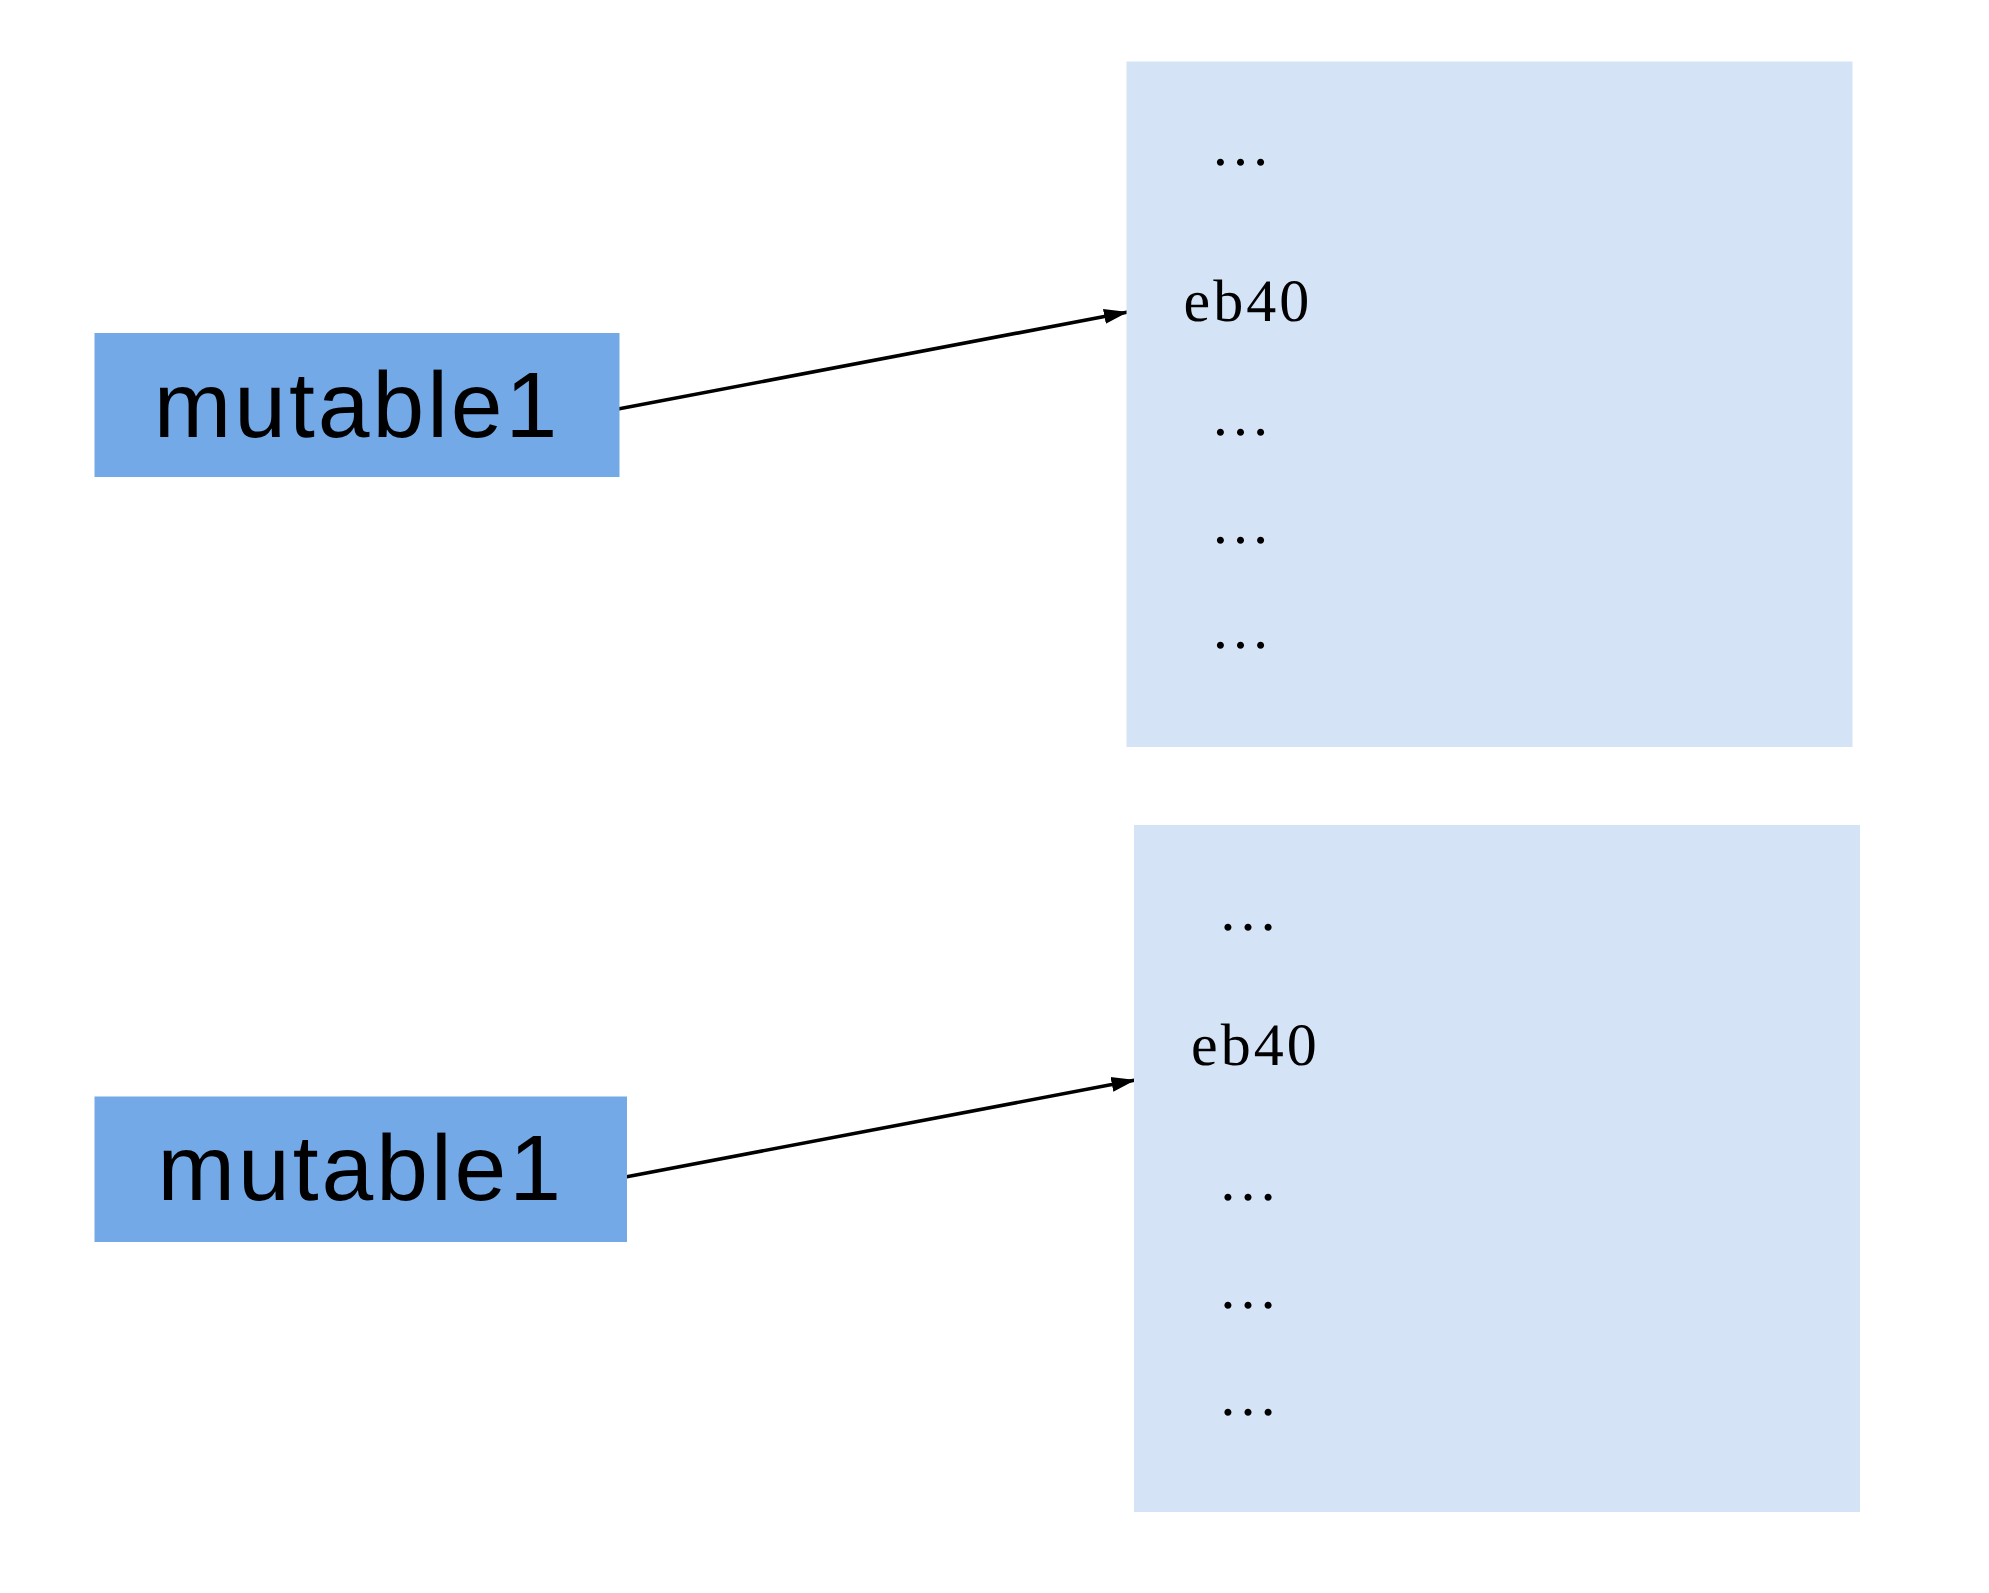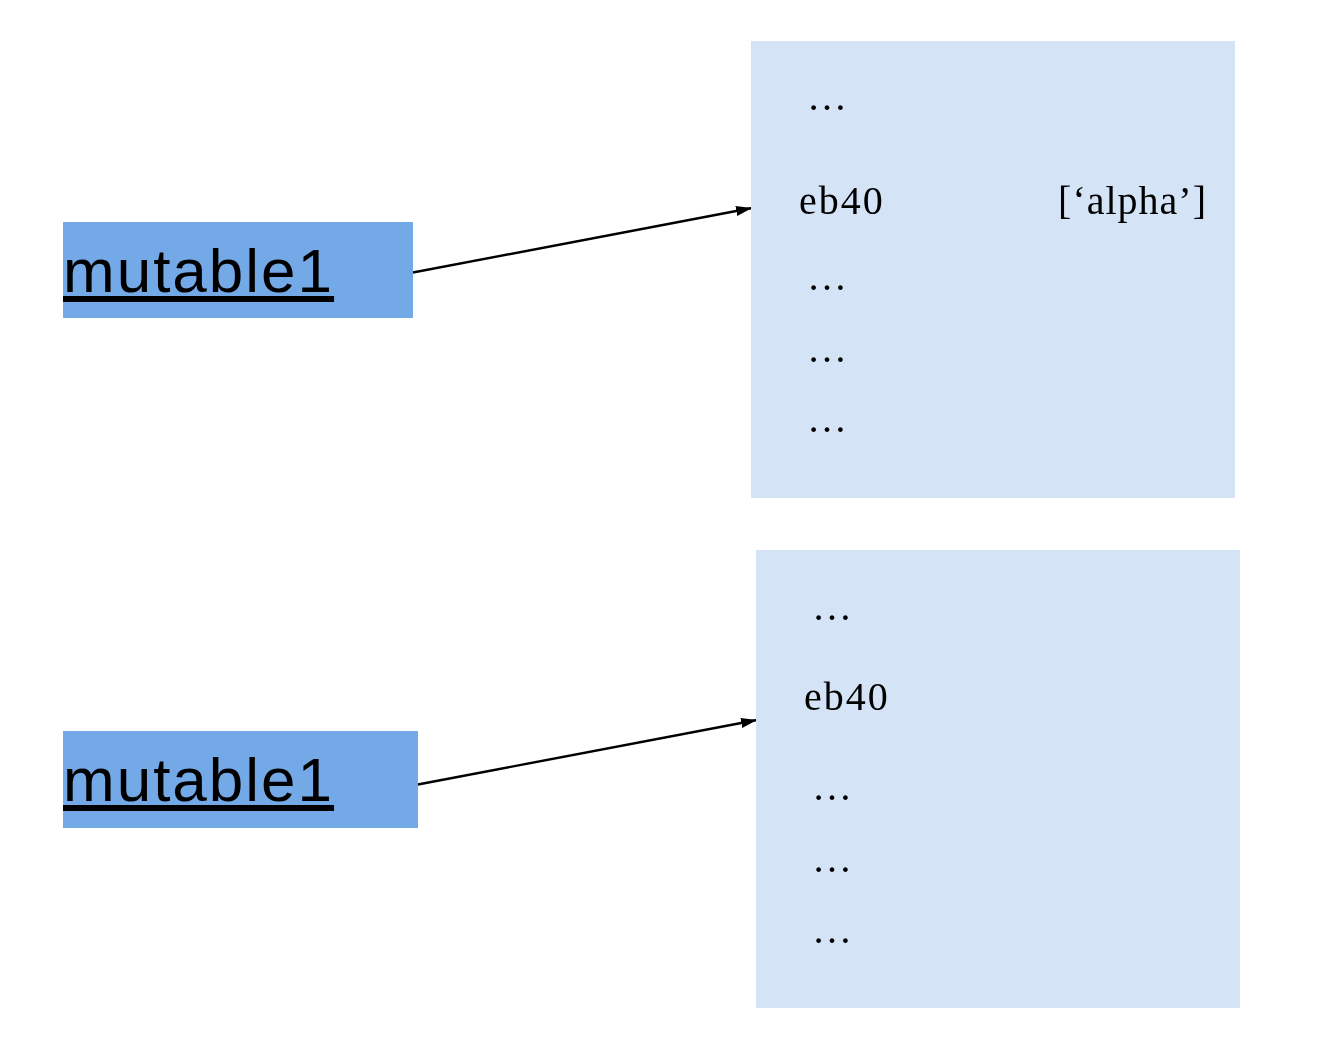--- a/index.html
+++ b/index.html
@@ -40,7 +40,7 @@
     position:absolute;left:0;width:100%;height:48px;line-height:48px;
     display:flex;justify-content:space-between;white-space:nowrap;
   }
-  .cell-addr{padding-left:48px;letter-spacing:2px}
+  .cell-addr{padding-left:38px;letter-spacing:2px}
   .cell-dots{padding-left:56px;letter-spacing:4px}
   .cell-val{letter-spacing:1px}
   .mem-1 .cell-val{padding-right:28px}

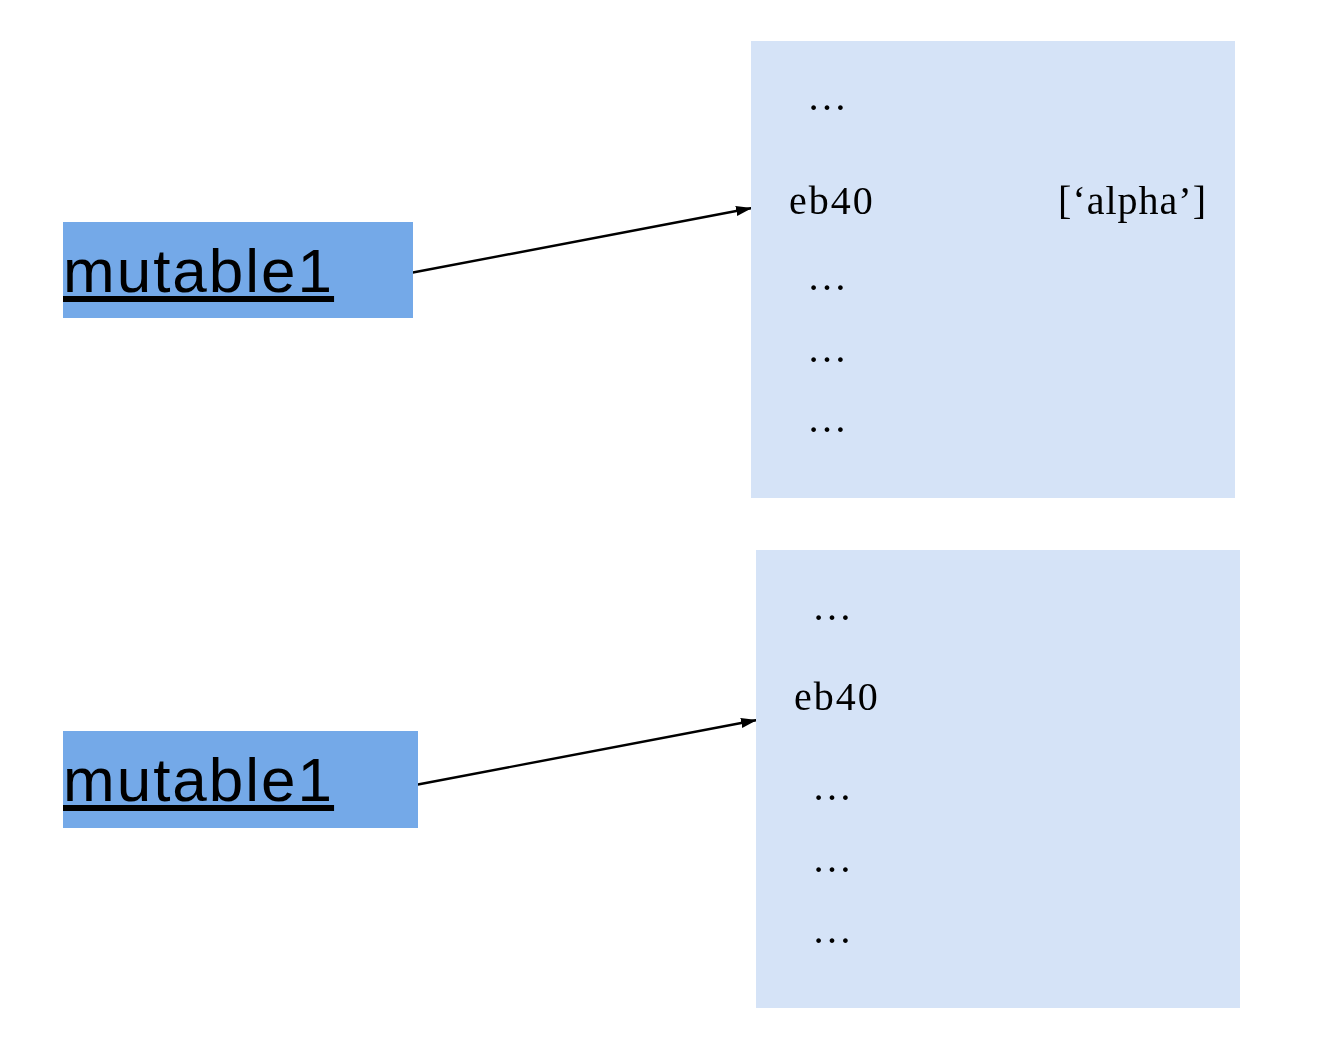--- a/index.html
+++ b/index.html
@@ -72,7 +72,6 @@
     </div>
     <div class="mem-row" style="top:136px">
       <span class="cell-addr">eb40</span>
-      <span class="cell-val">[‘alpha’]</span>
     </div>
     <div class="mem-row" style="top:212px">
       <span class="cell-dots">…</span>

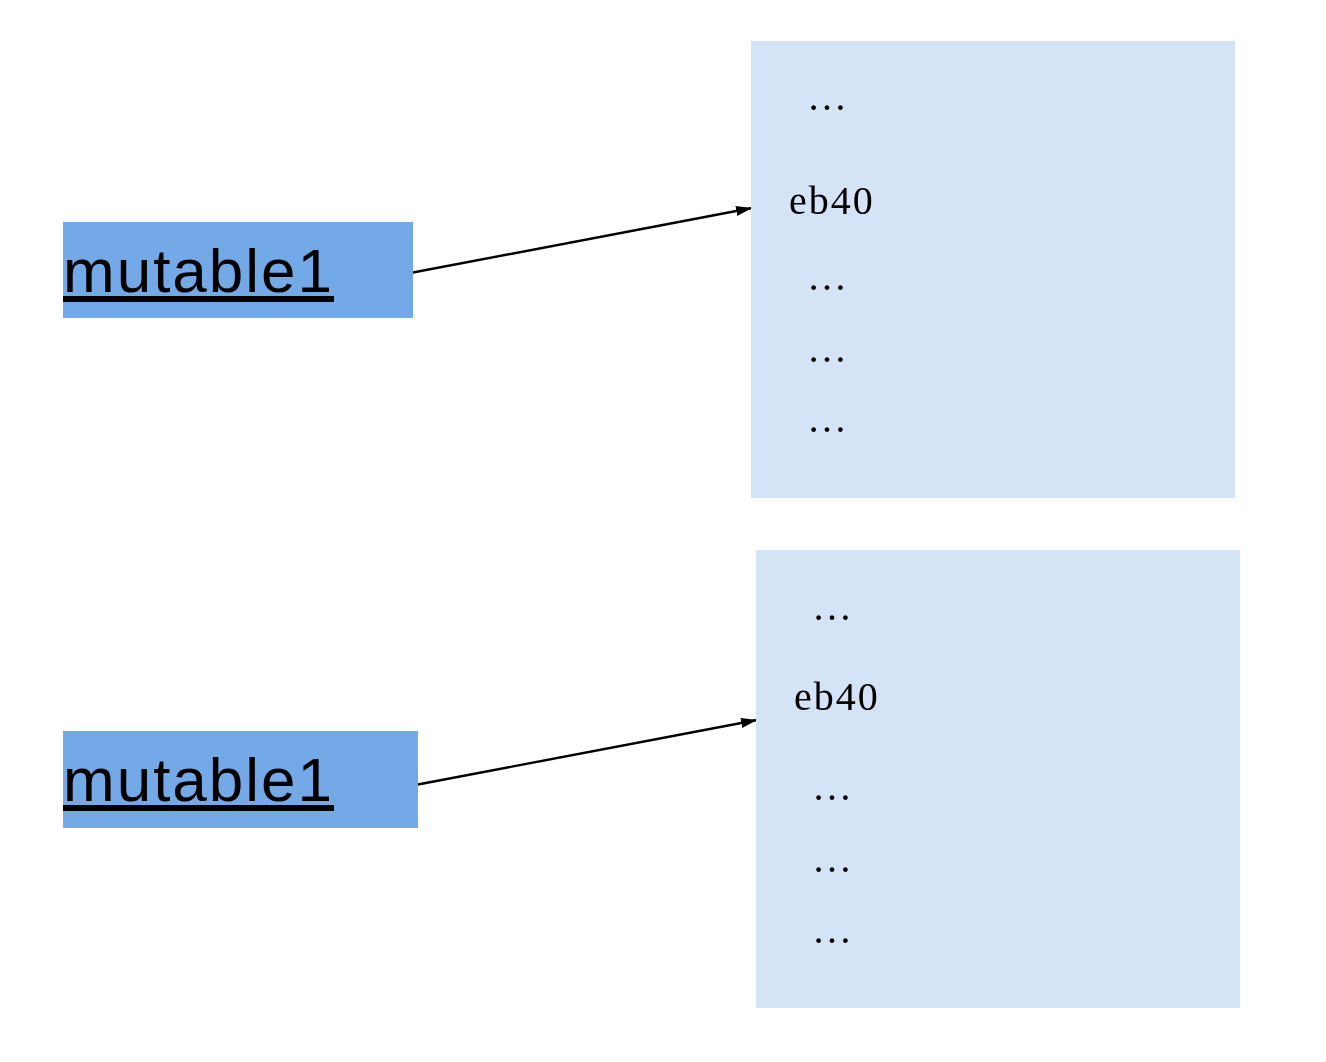--- a/index.html
+++ b/index.html
@@ -22,8 +22,8 @@
   
   .label-box{
     position:absolute;background:var(--label-box);
-    display:flex;align-items:center;
-    font-size:62px;letter-spacing:2px;color:var(--text);text-decoration:underline;
+    display:flex;align-items:center;justify-content:center;
+    font-size:62px;letter-spacing:2px;color:var(--text);
   }
   .label-1{left:63px;top:222px;width:350px;height:96px}
   .label-2{left:63px;top:731px;width:355px;height:97px}

